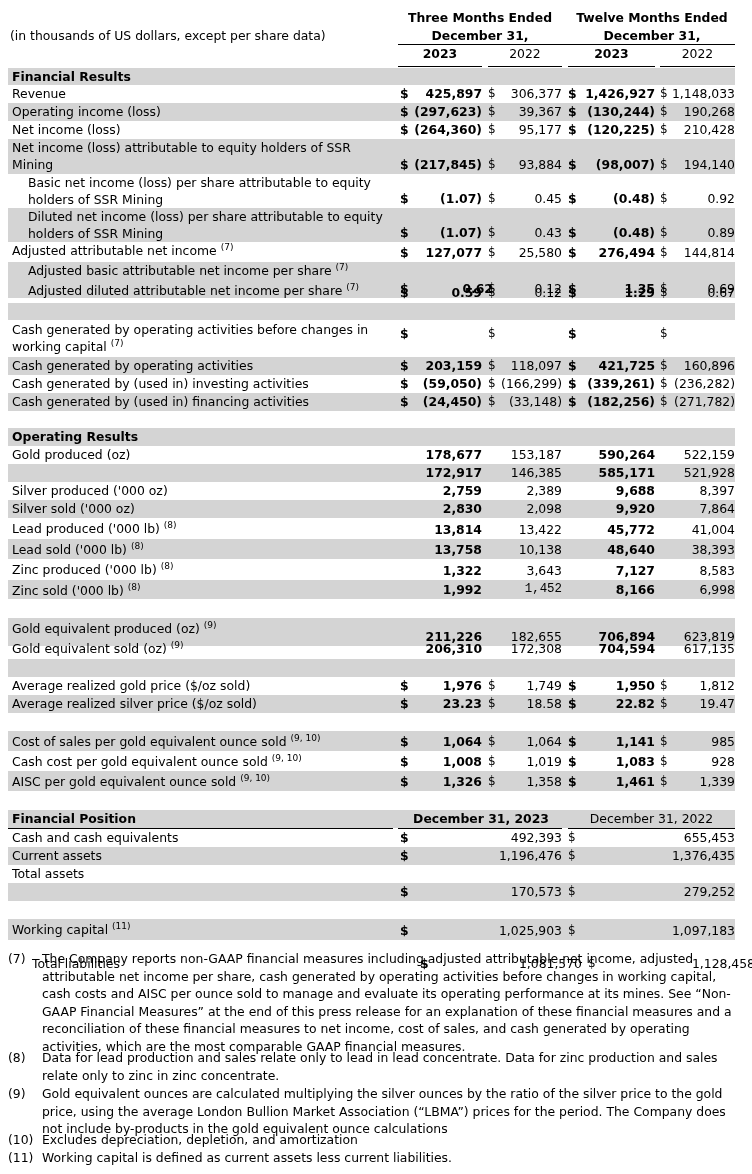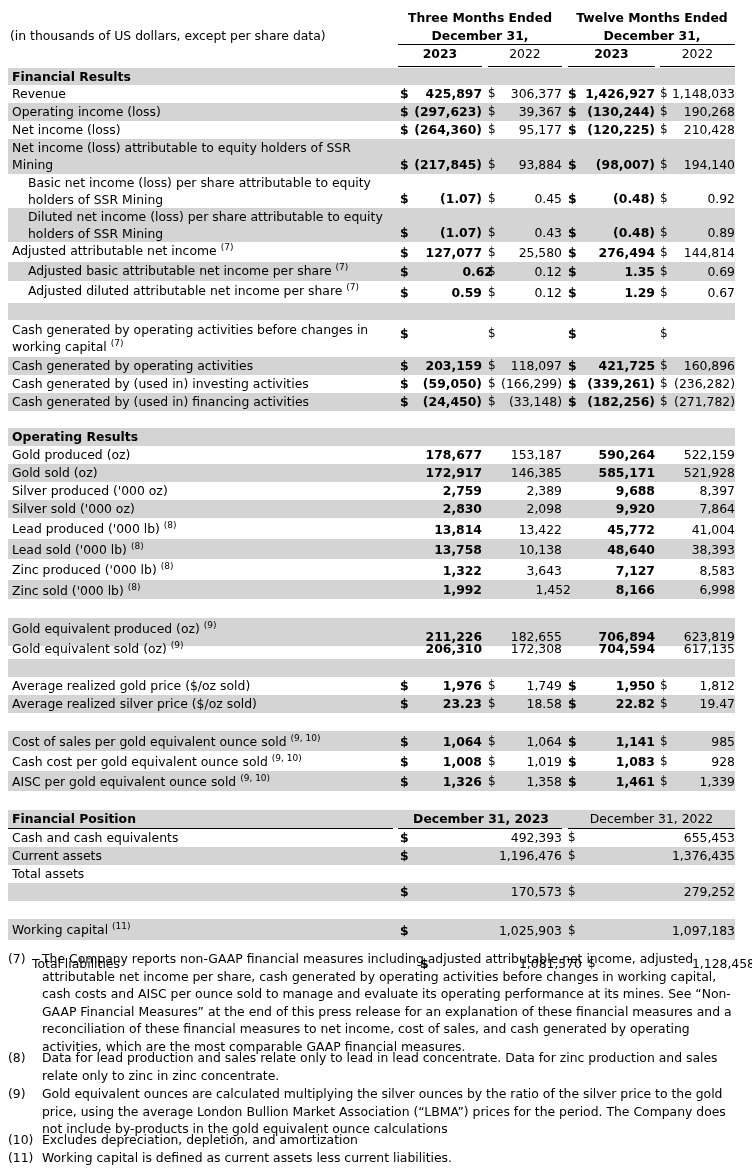--- a/index.html
+++ b/index.html
@@ -123,7 +123,7 @@
       <div class="cell d" style="left: 652px;">$</div>
       <div class="cell n" style="right: 0px;">144,814</div>
     </div>
-    <div class="row g" style="top: 262px; height: 19px;">
+    <div class="row g" style="top: 262px; height: 36px;">
       <div class="lbl in" style="top: 0px;">Adjusted basic attributable net income per share <sup>(7)</sup></div>
       <div class="cell b" style="left: 392px;">$</div>
       <div class="cell n b" style="right: 242px; margin-top: 48px;">0.62</div>

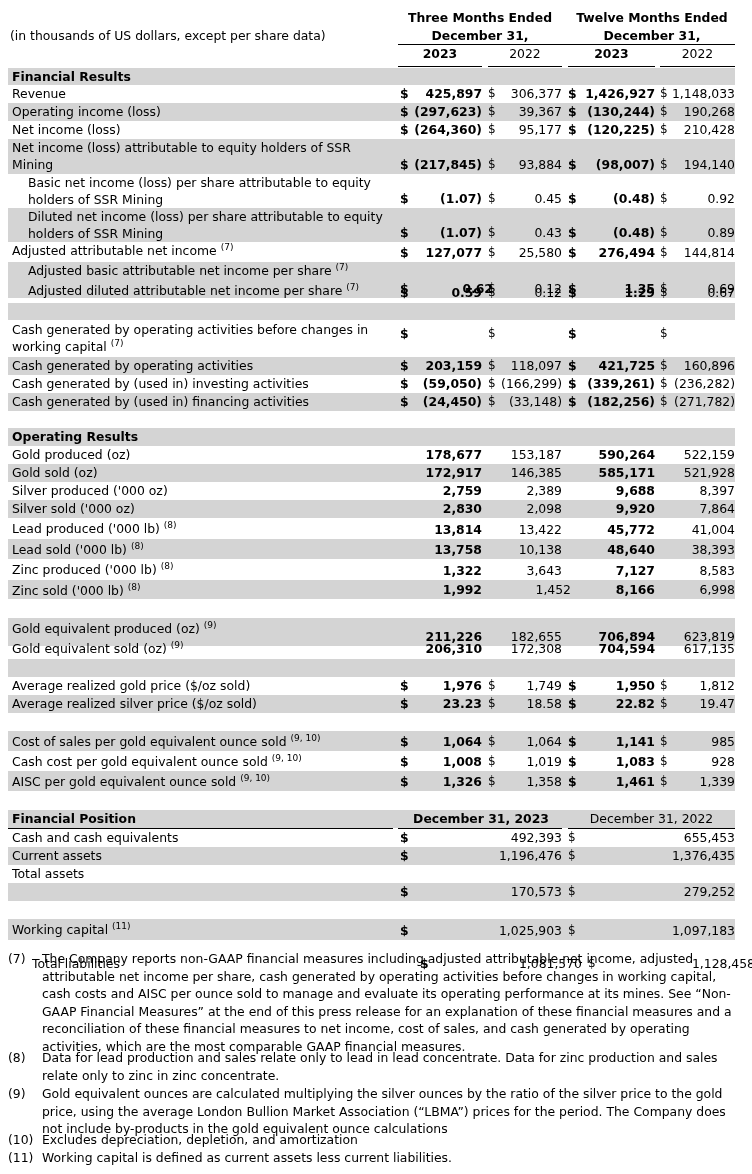--- a/index.html
+++ b/index.html
@@ -201,7 +201,6 @@
       <div class="cell n" style="right: 0px;">522,159</div>
     </div>
     <div class="row g" style="top: 464px; height: 18px;">
-      <div class="lbl" style="top: 0px;">Gold sold (oz)</div>
       <div class="cell n b" style="right: 253px;">172,917</div>
       <div class="cell n" style="right: 173px;">146,385</div>
       <div class="cell n b" style="right: 80px;">585,171</div>

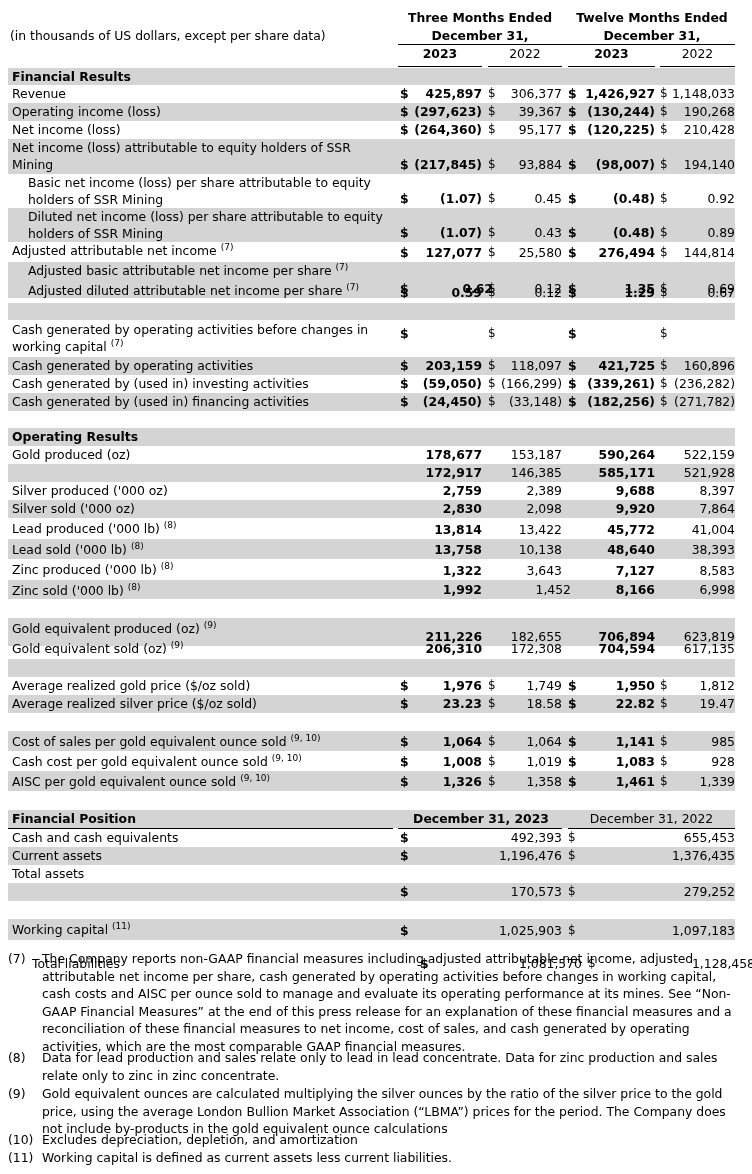--- a/index.html
+++ b/index.html
@@ -244,7 +244,7 @@
     <div class="row g" style="top: 580px; height: 19px;">
       <div class="lbl" style="top: 2px;">Zinc sold ('000 lb) <sup>(8)</sup></div>
       <div class="cell n b" style="right: 253px;">1,992</div>
-      <div class="cell n" style="right: 164px;">1,452</div>
+      <div class="cell n" style="right: 173px; font-family: Liberation Mono, monospace;">1,452</div>
       <div class="cell n b" style="right: 80px;">8,166</div>
       <div class="cell n" style="right: 0px;">6,998</div>
     </div>

